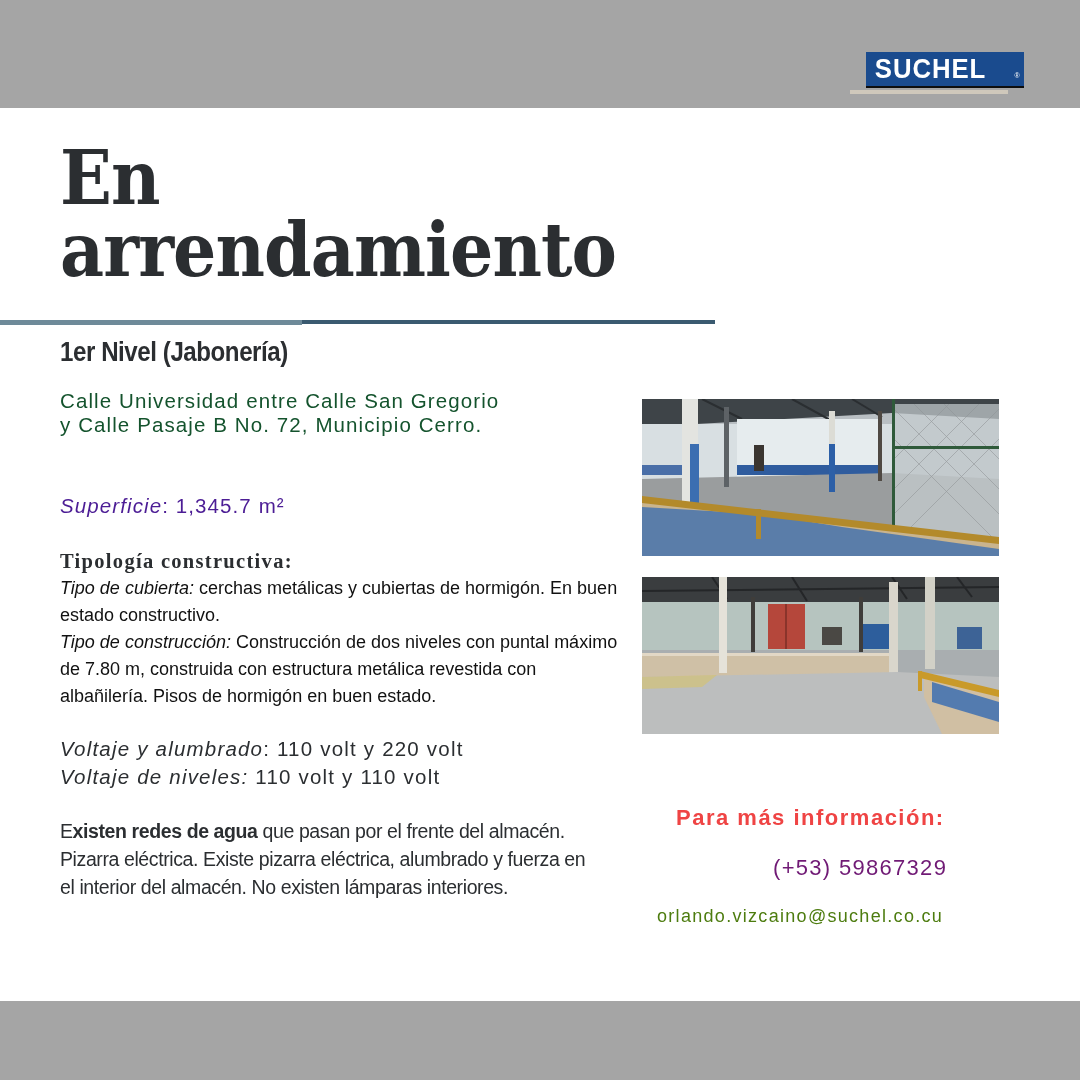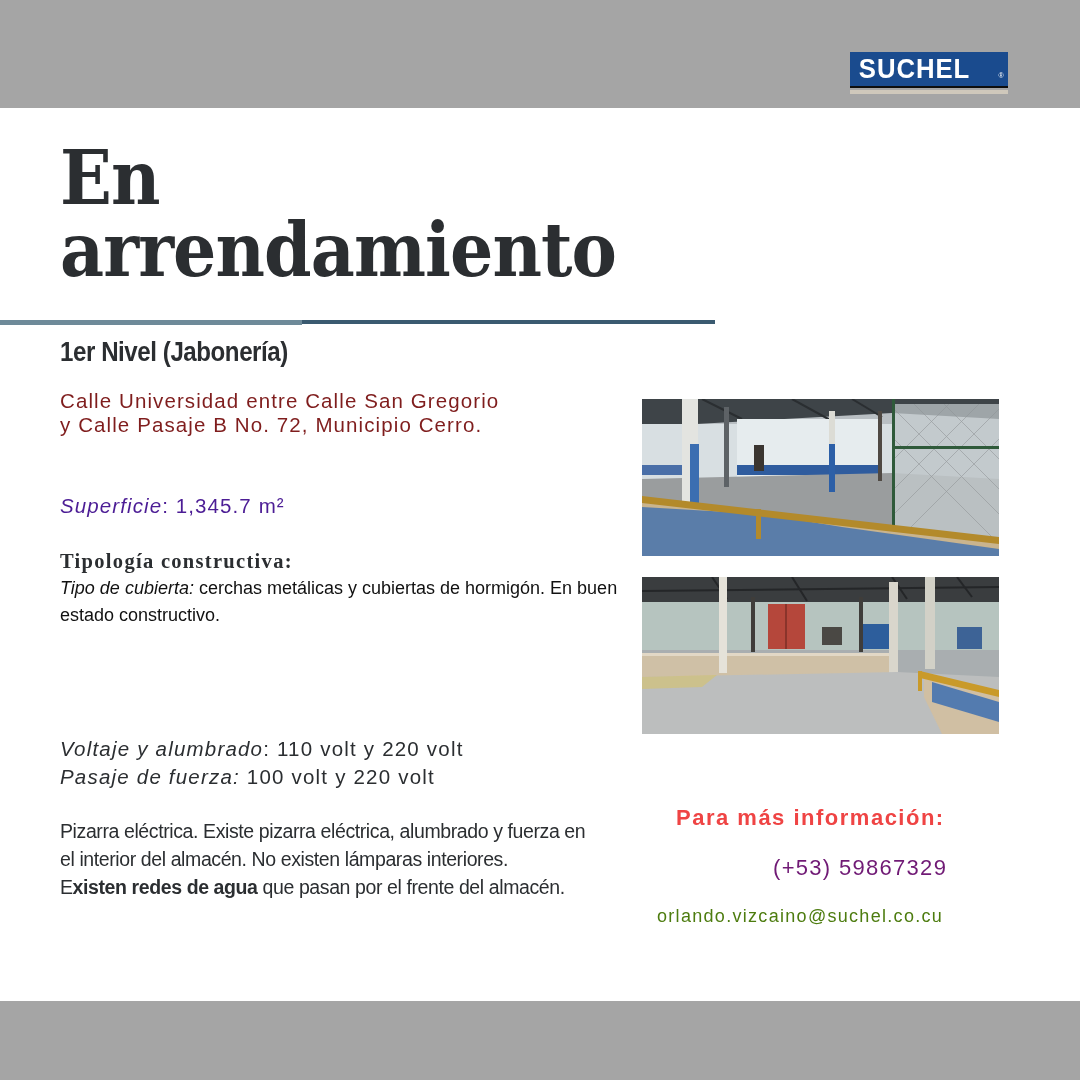--- a/index.html
+++ b/index.html
@@ -10,7 +10,7 @@
     .band-bottom { position: absolute; left: 0; top: 1001px; width: 1080px; height: 79px; background: #a5a5a5; }
 
     .logo { position: absolute; left: 850px; top: 52px; width: 158px; height: 42px; }
-    .logo .logo-box { position: absolute; left: 0; top: 0; width: 158px; height: 36px; background: #1a4b8e; border-bottom: 2px solid #0d0d0d; display: flex; align-items: center; justify-content: center; gap: 22px; }
+    .logo .logo-box { position: absolute; left: 16px; top: 0; width: 158px; height: 36px; background: #1a4b8e; border-bottom: 2px solid #0d0d0d; display: flex; align-items: center; justify-content: center; gap: 22px; }
     .logo .logo-under { position: absolute; left: 0; top: 38px; width: 158px; height: 4px; background: #cfc8bb; }
     .logo .logo-text { color: #ffffff; font-family: "Liberation Sans", sans-serif; font-weight: bold; font-size: 28px; letter-spacing: 1px; transform: scaleX(0.92); }
     .logo .logo-reg { color: #ffffff; font-size: 7px; margin-left: 1px; margin-top: 12px; }

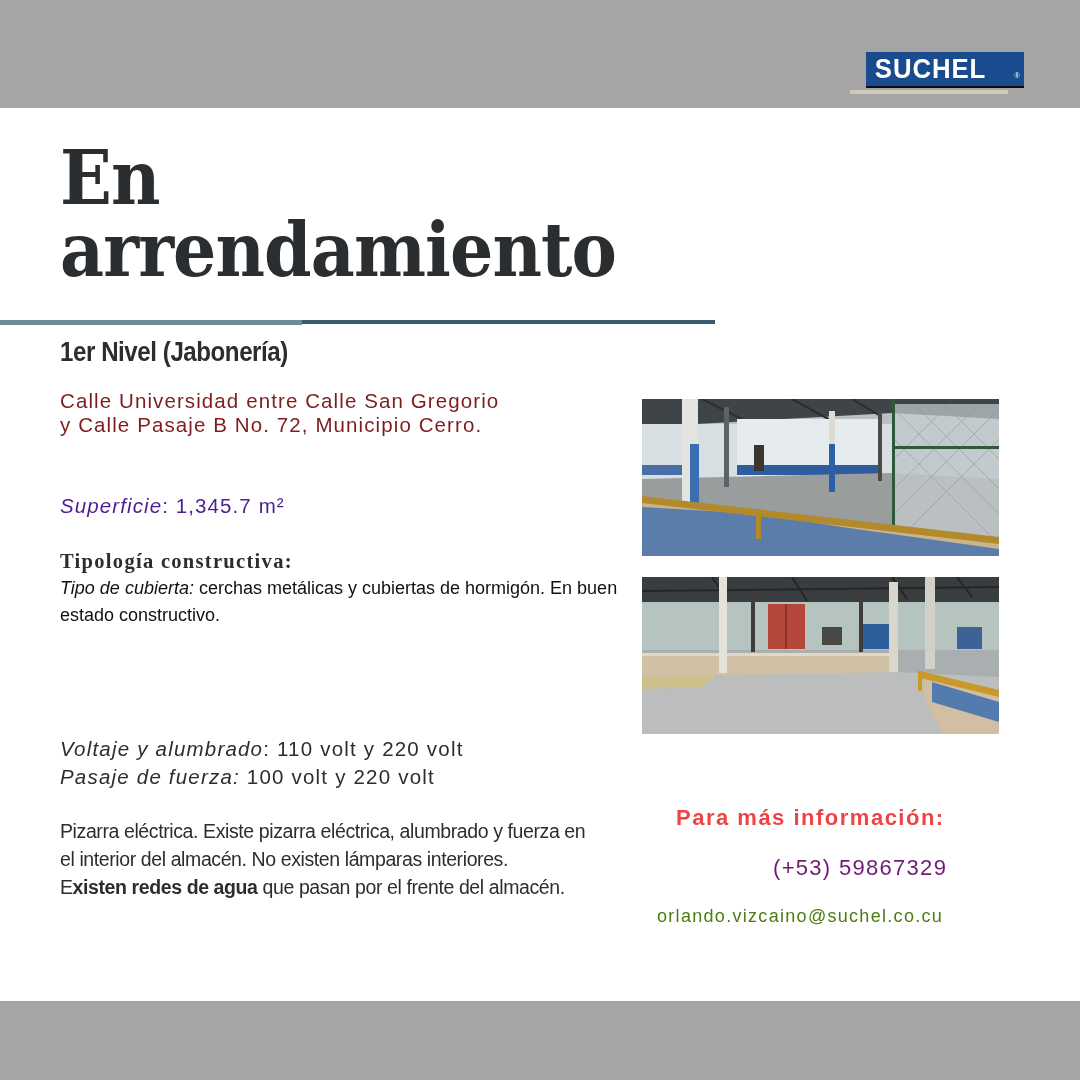--- a/index.html
+++ b/index.html
@@ -22,7 +22,7 @@
 
     .subtitle { position: absolute; left: 60px; top: 336px; font-family: "Liberation Sans", sans-serif; font-weight: bold; font-size: 28px; color: #2b2e31; transform: scaleX(0.86); transform-origin: left top; letter-spacing: -0.5px; }
 
-    .address { position: absolute; left: 60px; top: 389px; font-size: 20.5px; line-height: 24px; letter-spacing: 1.1px; color: #7f1d1d; }
+    .address { position: absolute; left: 60px; top: 389px; font-size: 20.5px; line-height: 24px; letter-spacing: 1.1px; color: #14532d; }
 
     .superficie { position: absolute; left: 60px; top: 494px; font-size: 20.5px; letter-spacing: 1.1px; color: #4c1d95; }
     .superficie i { font-style: italic; }

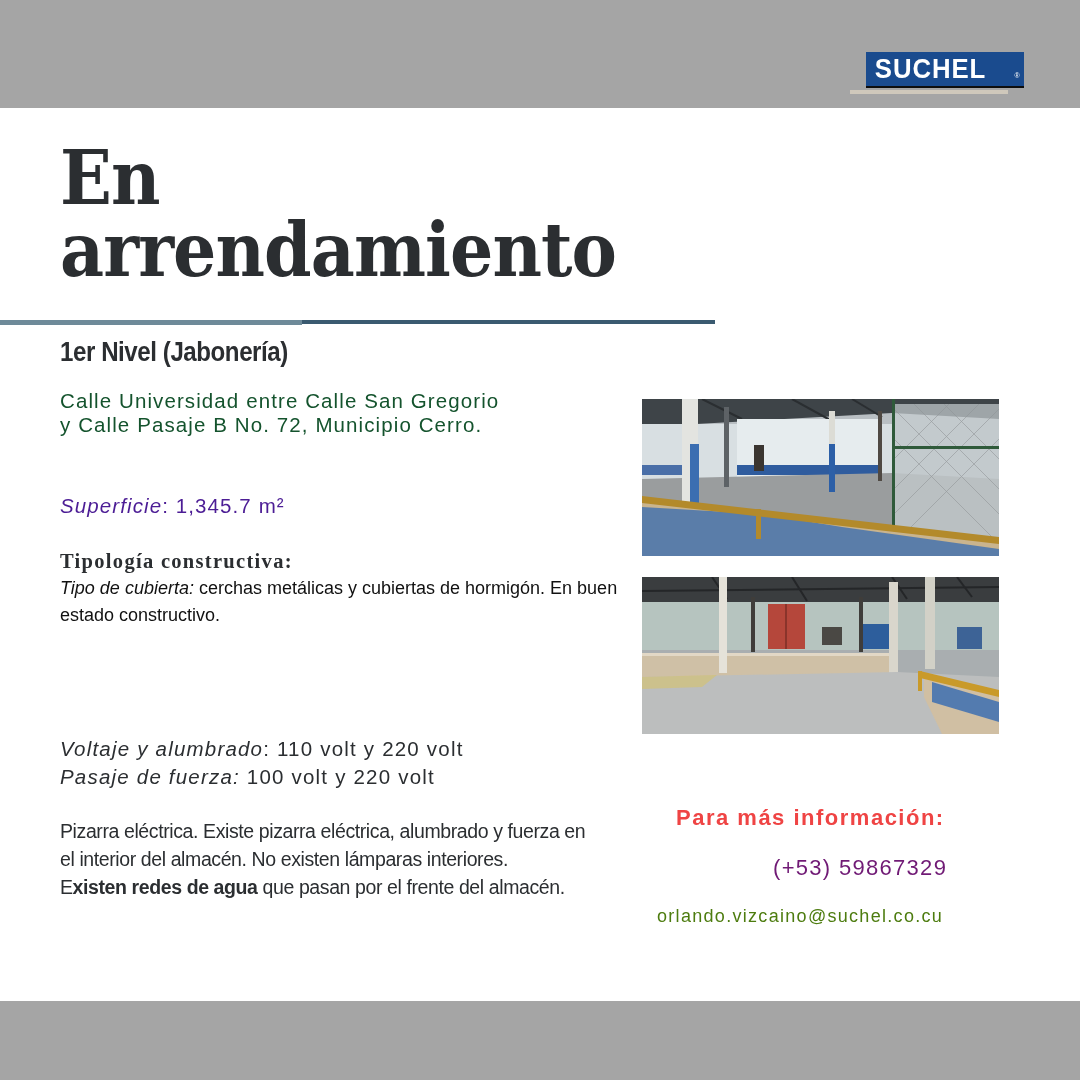--- a/index.html
+++ b/index.html
@@ -78,6 +78,7 @@
 <div class="tip-head">Tipología constructiva:</div>
 <div class="tip-body">
   <div><i>Tipo de cubierta:</i><span> cerchas metálicas y cubiertas de hormigón. En buen estado constructivo.</span></div>
+  <div><i>Tipo de construcción:</i><span> Construcción de dos niveles con puntal máximo de 7.80 m, construida con estructura metálica revestida con albañilería. Pisos de hormigón en buen estado.</span></div>
 </div>
 
 <div class="volt">

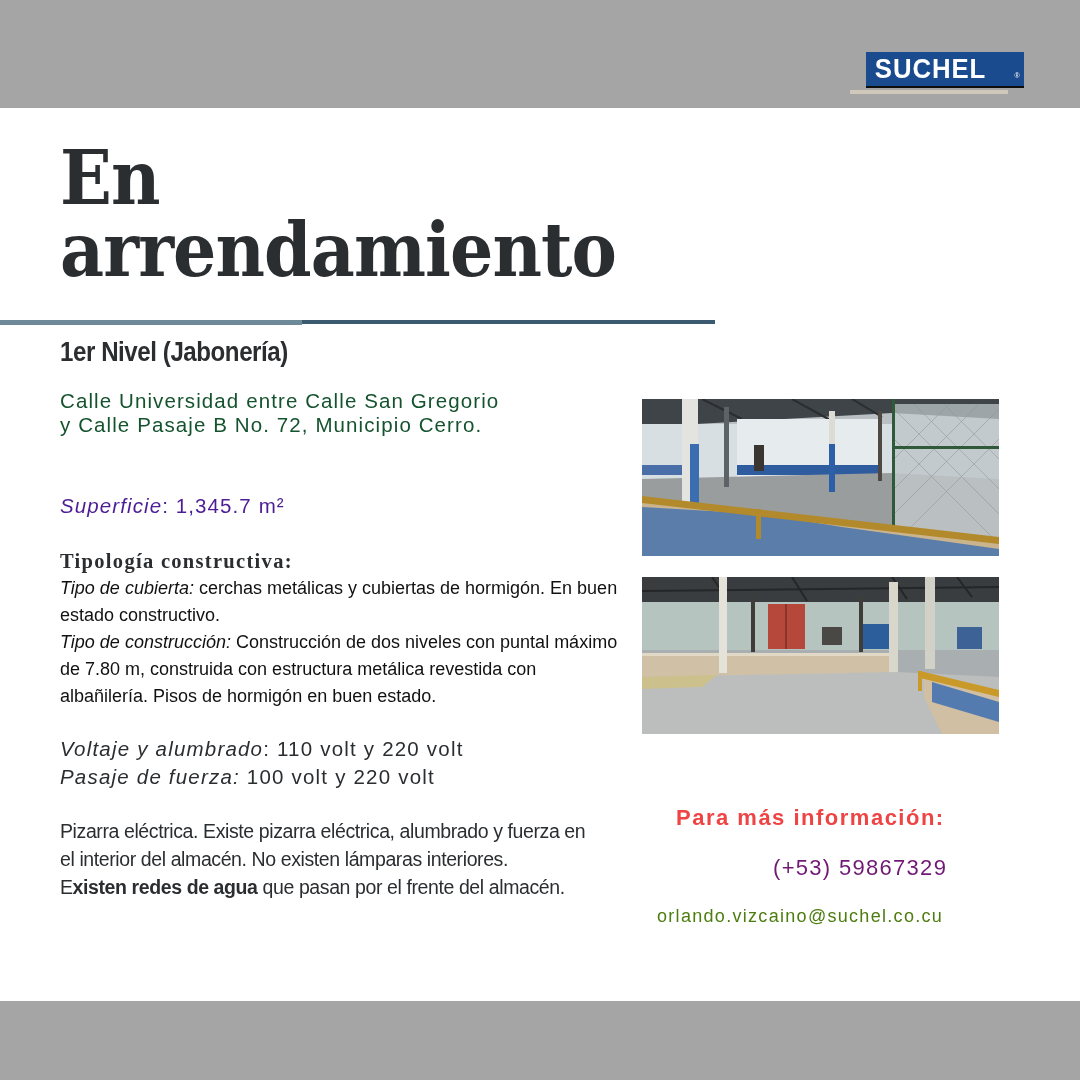--- a/index.html
+++ b/index.html
@@ -83,7 +83,7 @@
 
 <div class="volt">
   <div><i>Voltaje y alumbrado</i><span>: 110 volt y 220 volt</span></div>
-  <div><i>Pasaje de fuerza:</i><span> 100 volt y 220 volt</span></div>
+  <div><i>Voltaje de niveles:</i><span> 100 volt y 220 volt</span></div>
 </div>
 
 <div class="pizarra">

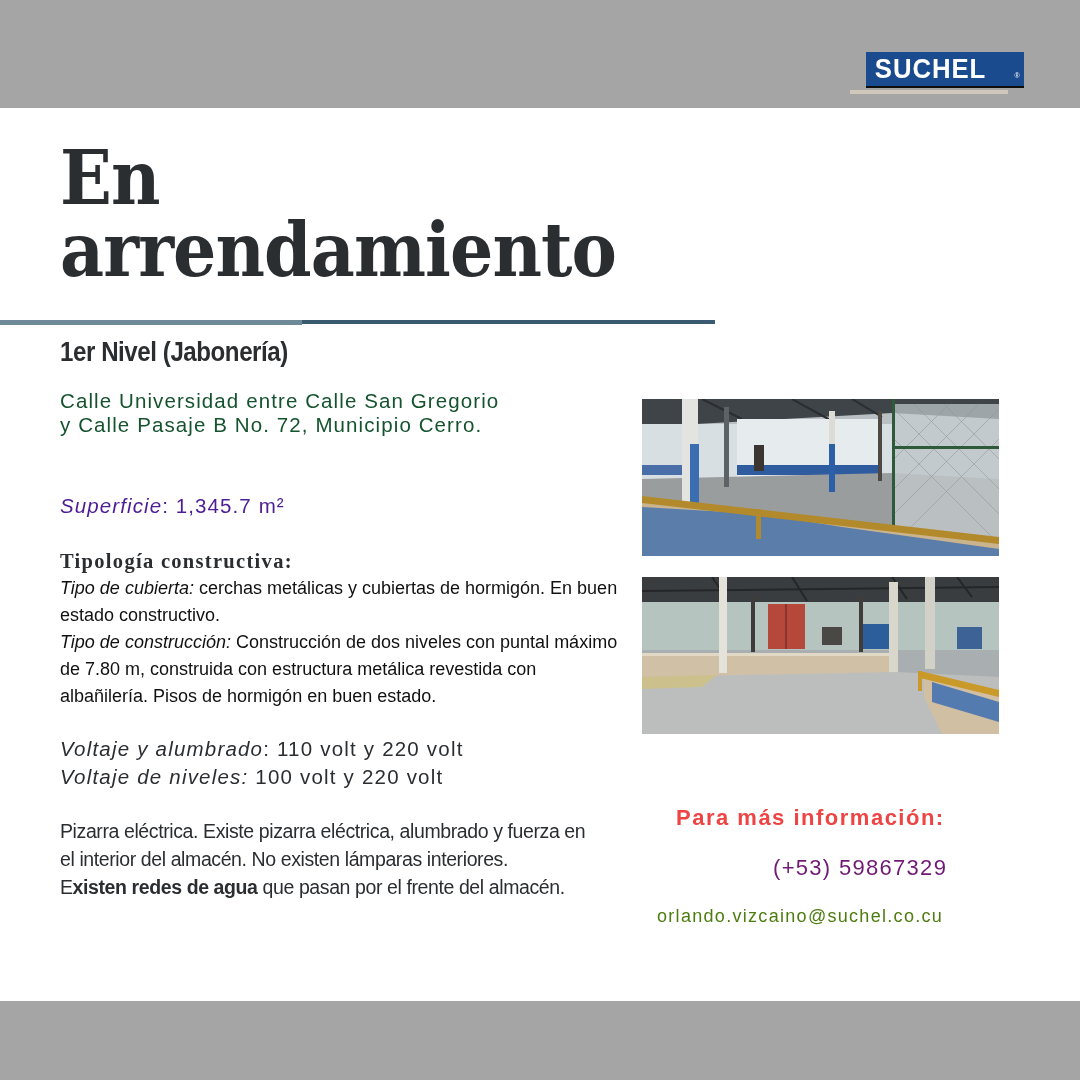--- a/index.html
+++ b/index.html
@@ -83,7 +83,7 @@
 
 <div class="volt">
   <div><i>Voltaje y alumbrado</i><span>: 110 volt y 220 volt</span></div>
-  <div><i>Voltaje de niveles:</i><span> 100 volt y 220 volt</span></div>
+  <div><i>Voltaje de niveles:</i><span> 110 volt y 110 volt</span></div>
 </div>
 
 <div class="pizarra">

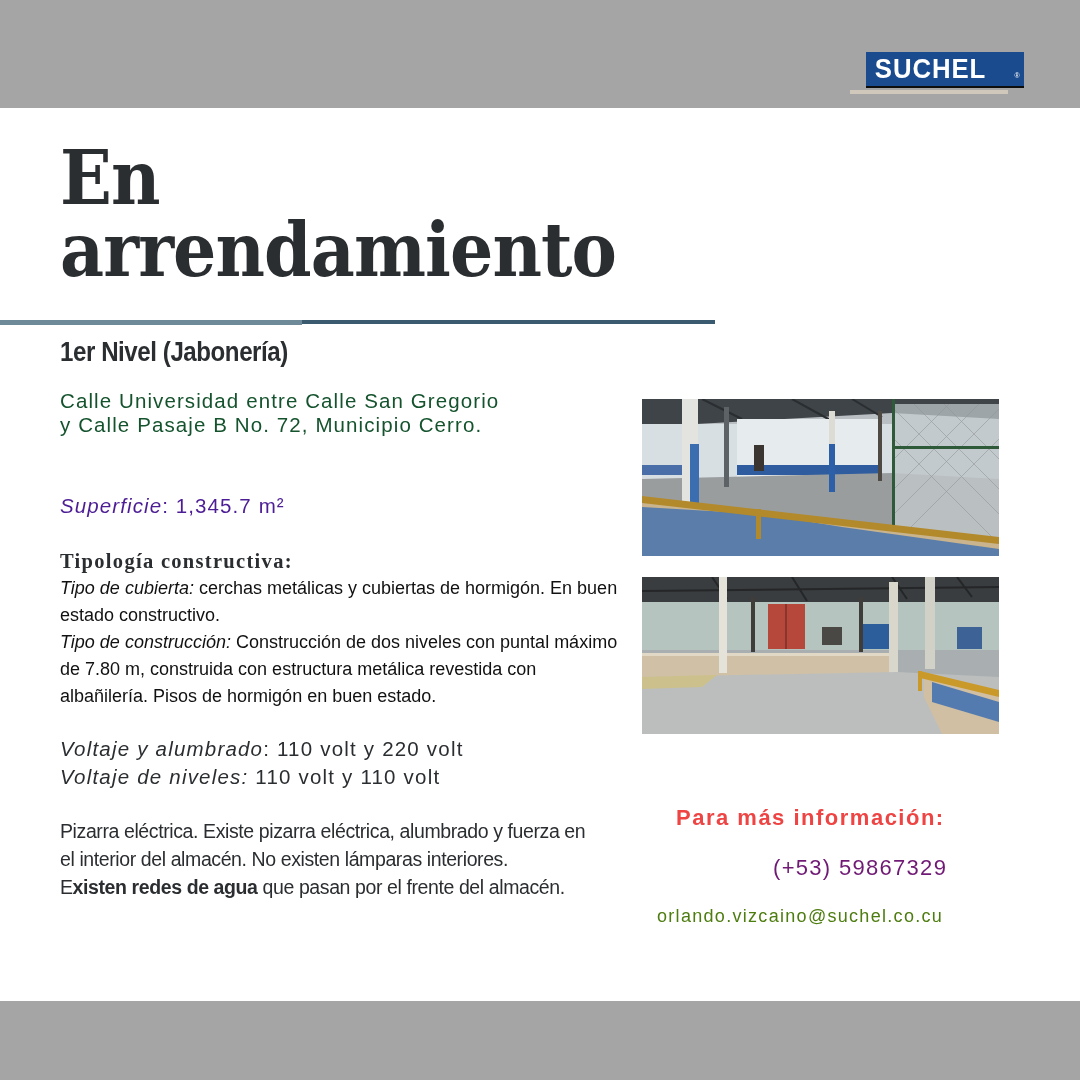--- a/index.html
+++ b/index.html
@@ -87,8 +87,8 @@
 </div>
 
 <div class="pizarra">
+  <div><span>E</span><b>xisten redes de agua</b><span> que pasan por el frente del almacén.</span></div>
   <div>Pizarra eléctrica. Existe pizarra eléctrica, alumbrado y fuerza en el interior del almacén. No existen lámparas interiores.</div>
-  <div><span>E</span><b>xisten redes de agua</b><span> que pasan por el frente del almacén.</span></div>
 </div>
 
 <div class="photo photo-1" title="Interior del almacén con columnas azules y reja metálica">

